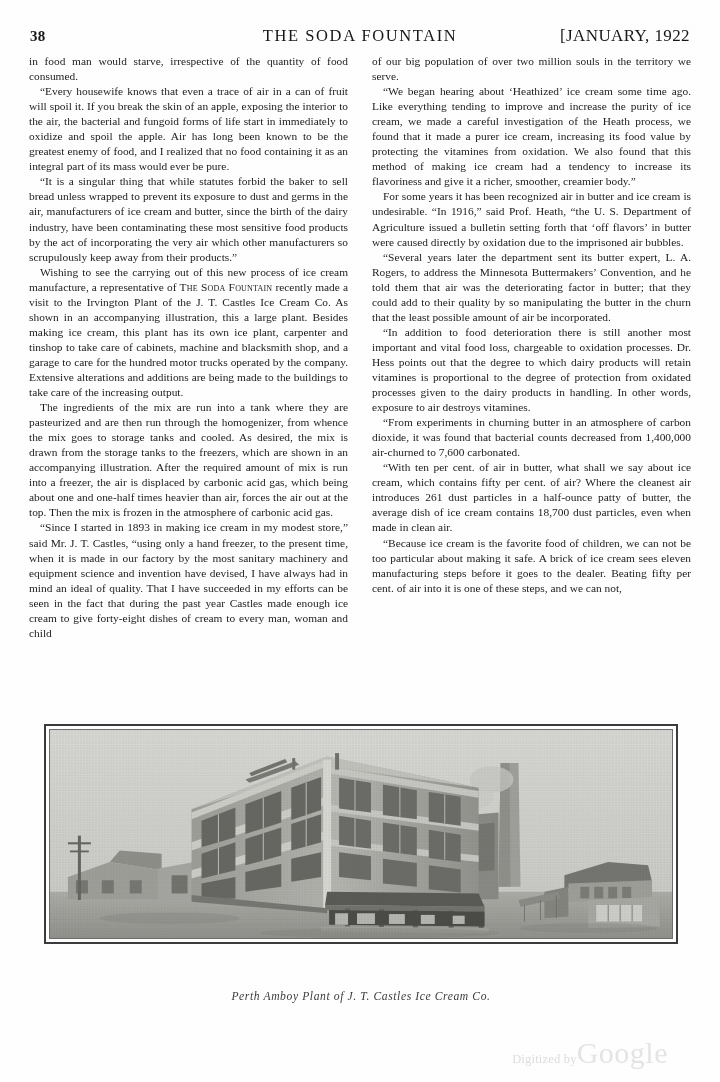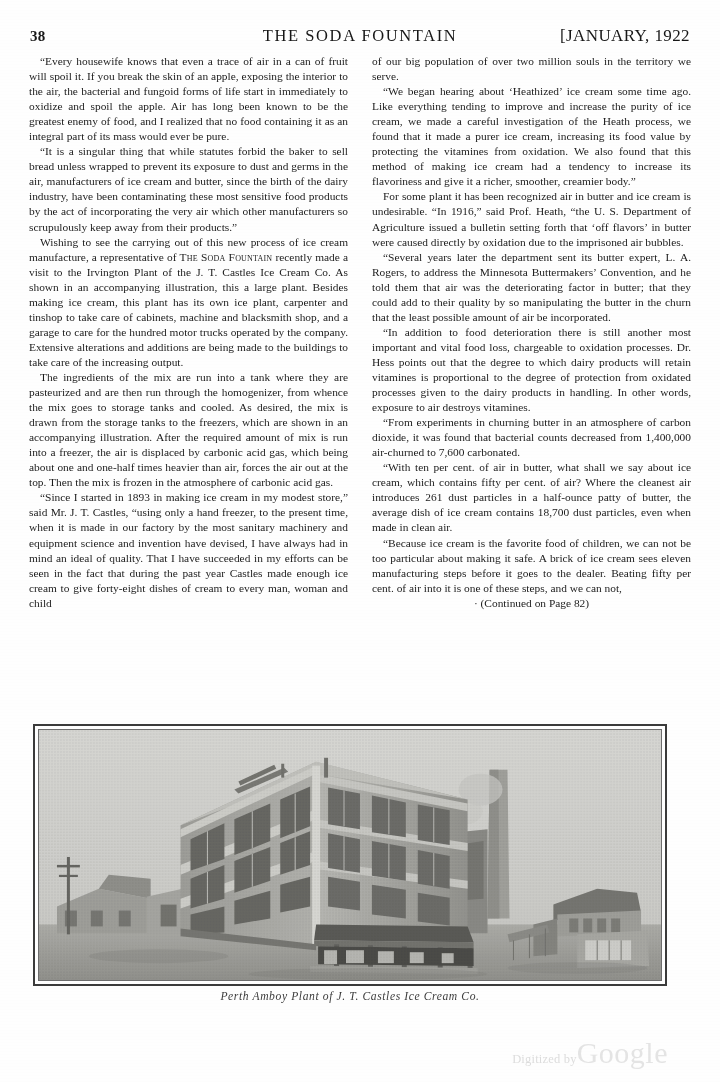--- a/index.html
+++ b/index.html
@@ -188,6 +188,7 @@
   <div class="columns">
 
     <div class="col">
+      <p>in food man would starve, irrespective of the quantity of food consumed.</p>
       <p class="ind">“Every housewife knows that even a trace of air in a can of fruit will spoil it. If you break the skin of an apple, exposing the interior to the air, the bacterial and fungoid forms of life start in immediately to oxidize and spoil the apple. Air has long been known to be the greatest enemy of food, and I realized that no food containing it as an integral part of its mass would ever be pure.</p>
       <p class="ind">“It is a singular thing that while statutes forbid the baker to sell bread unless wrapped to prevent its exposure to dust and germs in the air, manufacturers of ice cream and butter, since the birth of the dairy industry, have been contaminating these most sensitive food products by the act of incorporating the very air which other manufacturers so scrupulously keep away from their products.”</p>
       <p class="ind"><span>Wishing to see the carrying out of this new process of ice cream manufacture, a representative of </span><span class="sc">The Soda</span> <span class="sc">Fountain</span> <span>recently made a visit to the Irvington Plant of the J. T. Castles Ice Cream Co. As shown in an accompanying illustration, this a large plant. Besides making ice cream, this plant has its own ice plant, carpenter and tinshop to take care of cabinets, machine and blacksmith shop, and a garage to care for the hundred motor trucks operated by the company. Extensive alterations and additions are being made to the buildings to take care of the increasing output.</span></p>

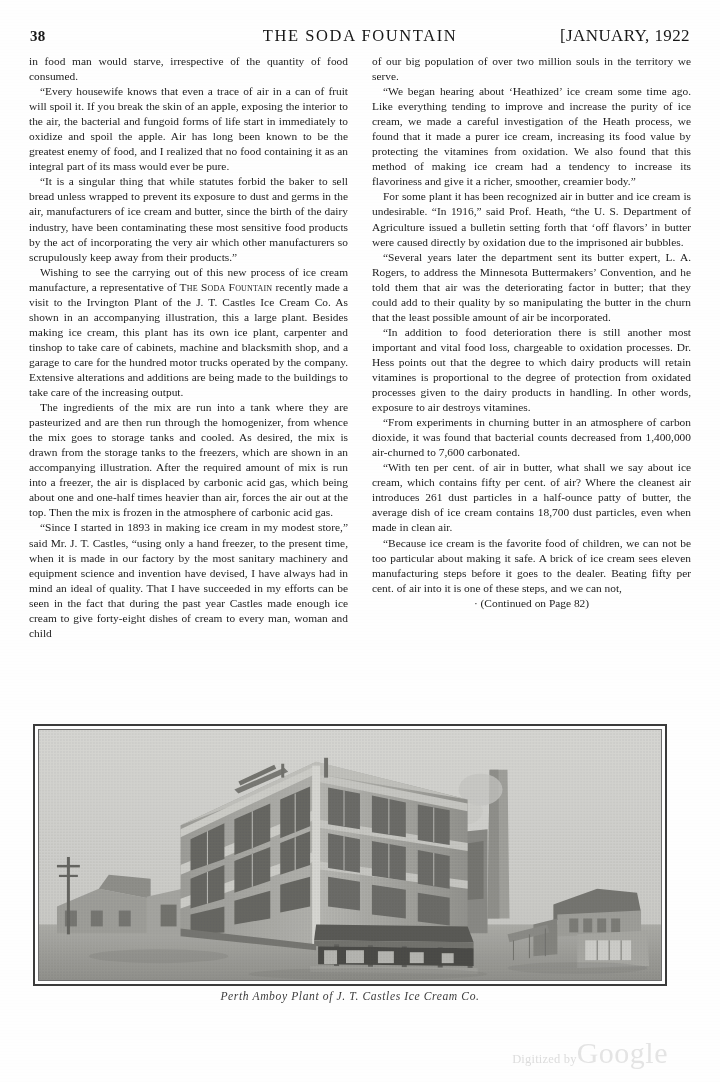--- a/index.html
+++ b/index.html
@@ -199,7 +199,7 @@
     <div class="col">
       <p>of our big population of over two million souls in the territory we serve.</p>
       <p class="ind">“We began hearing about ‘Heathized’ ice cream some time ago. Like everything tending to improve and increase the purity of ice cream, we made a careful investigation of the Heath process, we found that it made a purer ice cream, increasing its food value by protecting the vitamines from oxidation. We also found that this method of making ice cream had a tendency to increase its flavoriness and give it a richer, smoother, creamier body.”</p>
-      <p class="ind">For some plant it has been recognized air in butter and ice cream is undesirable. “In 1916,” said Prof. Heath, “the U. S. Department of Agriculture issued a bulletin setting forth that ‘off flavors’ in butter were caused directly by oxidation due to the imprisoned air bubbles.</p>
+      <p class="ind">For some years it has been recognized air in butter and ice cream is undesirable. “In 1916,” said Prof. Heath, “the U. S. Department of Agriculture issued a bulletin setting forth that ‘off flavors’ in butter were caused directly by oxidation due to the imprisoned air bubbles.</p>
       <p class="ind">“Several years later the department sent its butter expert, L. A. Rogers, to address the Minnesota Buttermakers’ Convention, and he told them that air was the deteriorating factor in butter; that they could add to their quality by so manipulating the butter in the churn that the least possible amount of air be incorporated.</p>
       <p class="ind">“In addition to food deterioration there is still another most important and vital food loss, chargeable to oxidation processes. Dr. Hess points out that the degree to which dairy products will retain vitamines is proportional to the degree of protection from oxidated processes given to the dairy products in handling. In other words, exposure to air destroys vitamines.</p>
       <p class="ind">“From experiments in churning butter in an atmosphere of carbon dioxide, it was found that bacterial counts decreased from 1,400,000 air-churned to 7,600 carbonated.</p>

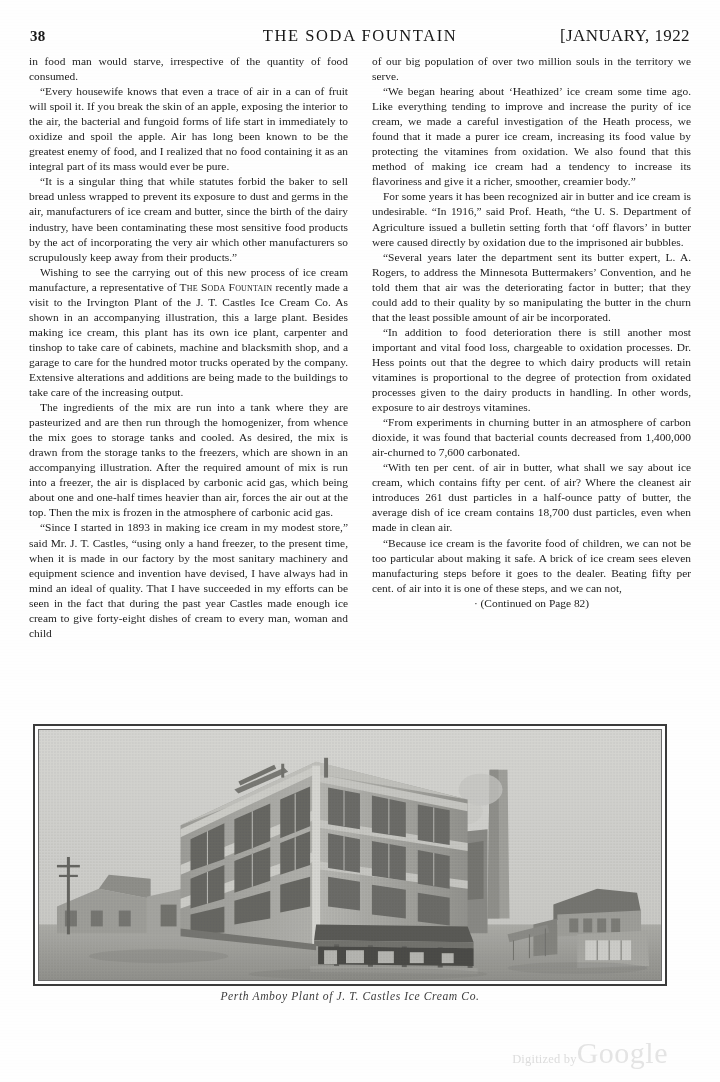--- a/index.html
+++ b/index.html
@@ -205,7 +205,6 @@
       <p class="ind">“From experiments in churning butter in an atmosphere of carbon dioxide, it was found that bacterial counts decreased from 1,400,000 air-churned to 7,600 carbonated.</p>
       <p class="ind">“With ten per cent. of air in butter, what shall we say about ice cream, which contains fifty per cent. of air? Where the cleanest air introduces 261 dust particles in a half-ounce patty of butter, the average dish of ice cream contains 18,700 dust particles, even when made in clean air.</p>
       <p class="ind">“Because ice cream is the favorite food of children, we can not be too particular about making it safe. A brick of ice cream sees eleven manufacturing steps before it goes to the dealer. Beating fifty per cent. of air into it is one of these steps, and we can not,</p>
-      <p class="contd">· (Continued on Page 82)</p>
     </div>
 
   </div>

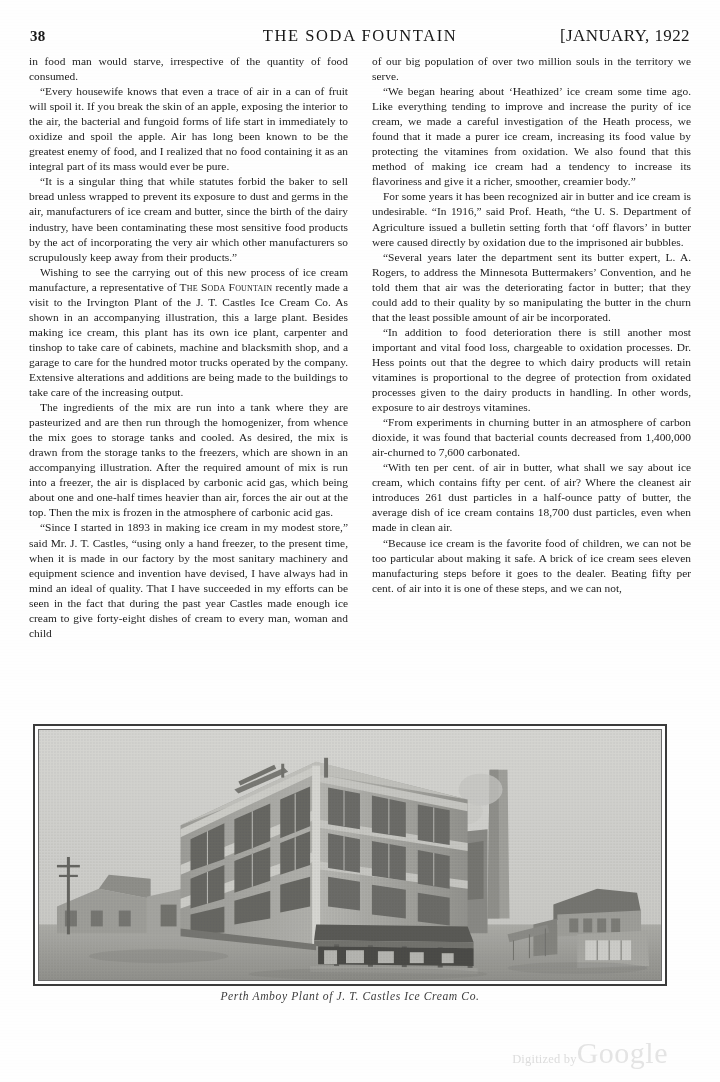--- a/index.html
+++ b/index.html
@@ -99,10 +99,10 @@
   
   .figure {
     position: absolute;
-    left: 33px;
+    left: 44px;
     top: 724px;
     width: 634px;
-    height: 262px;
+    height: 220px;
   }
   .frame-outer {
     position: absolute;

